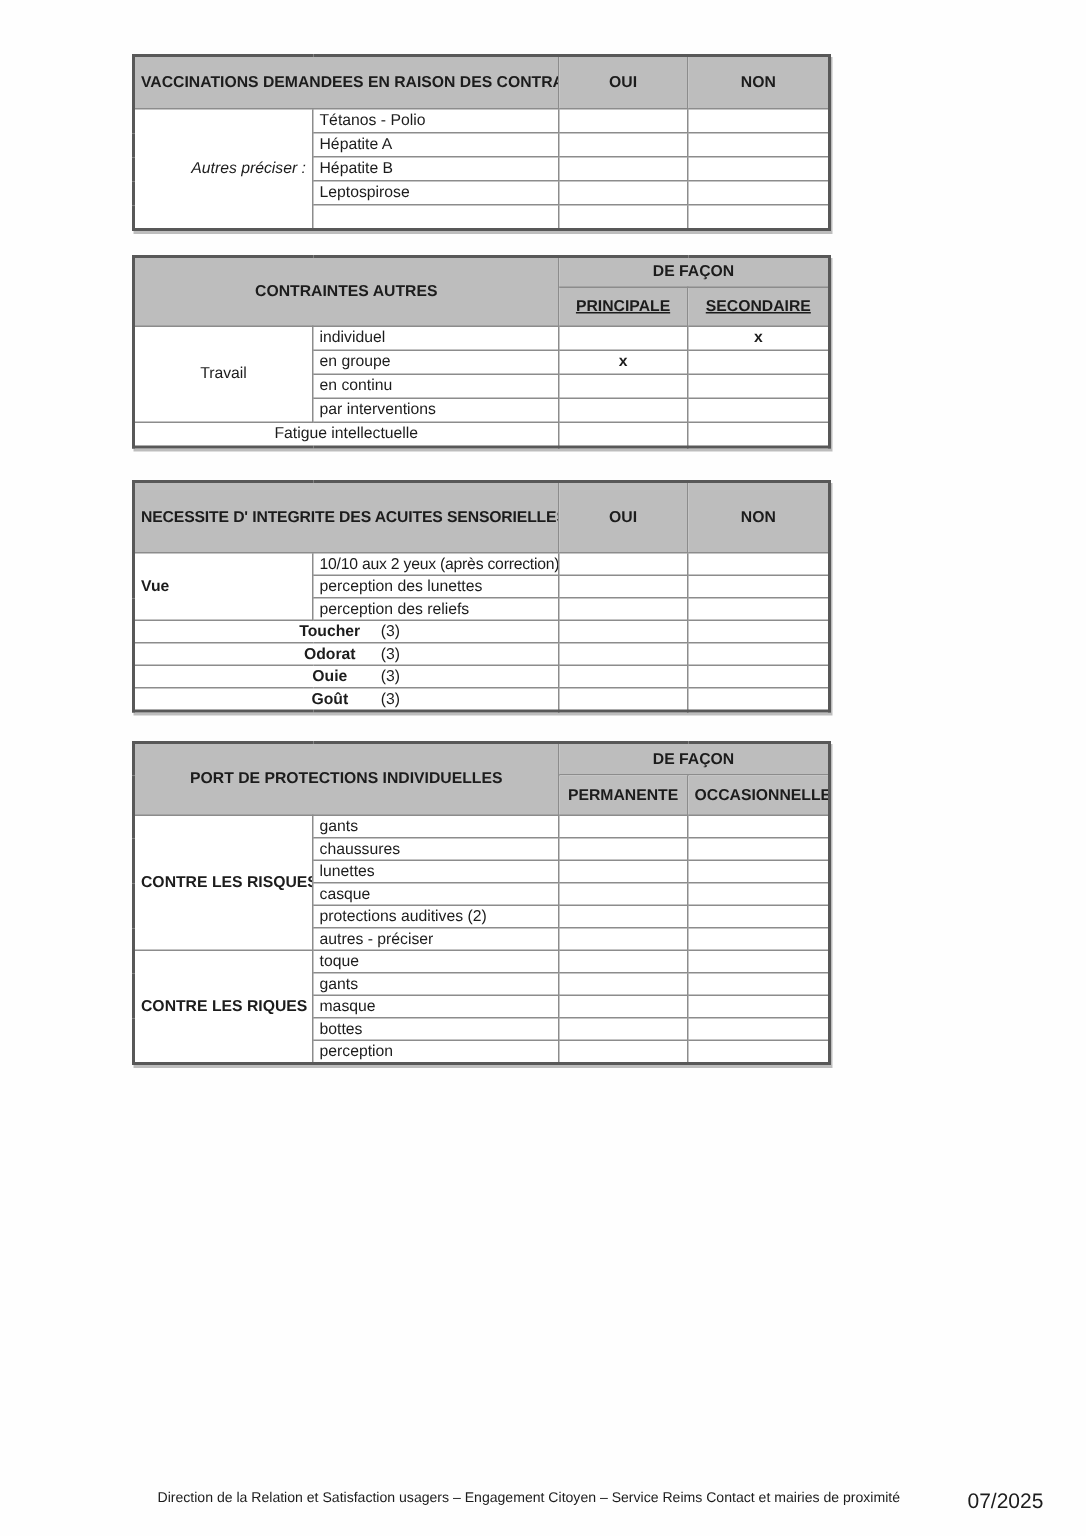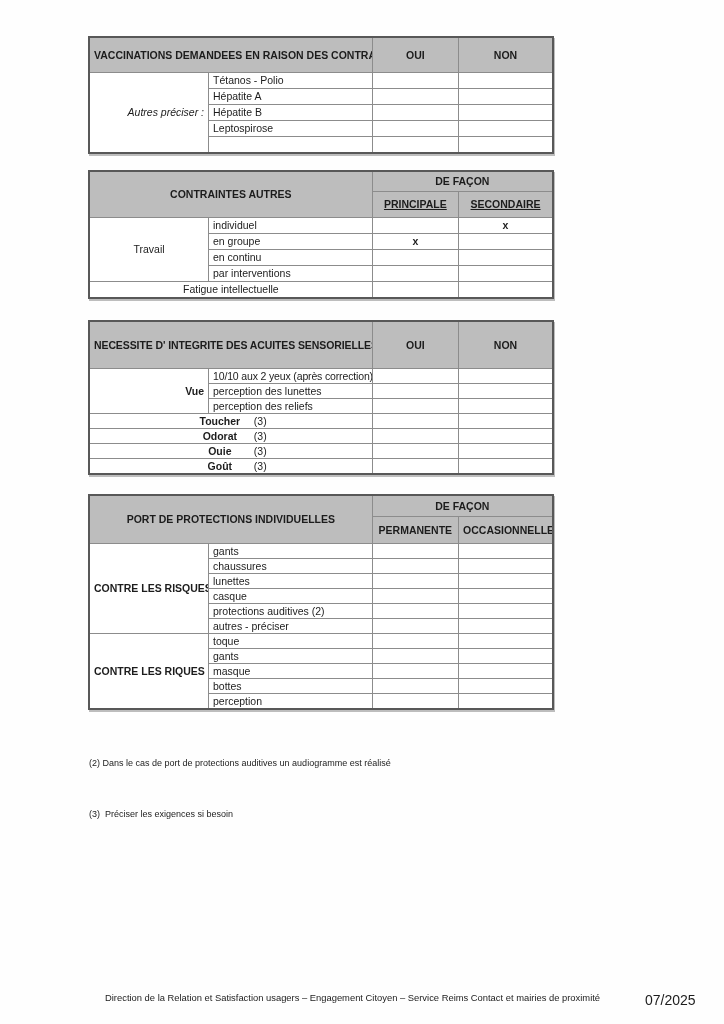--- a/index.html
+++ b/index.html
@@ -32,7 +32,7 @@
   td.item { text-align:left; padding-left:5px; }
   td.item-tight { font-size:9.7px; letter-spacing:-0.15px; padding-left:4px; padding-right:2px; }
   td.side { text-align:center; white-space:normal; }
-  td.side-bold { text-align:right; font-weight:bold; white-space:normal; font-size:10.3px; line-height:12.5px; }
+  td.side-bold { text-align:left; font-weight:bold; white-space:normal; font-size:10.3px; line-height:12.5px; }
   td.corner { vertical-align:bottom; text-align:right; font-size:9.3px; padding:0 4px 2px 4px;font-style:italic; }
   td.mark { text-align:center; font-weight:bold; font-size:10.5px; }
   td.center-span { text-align:center; }

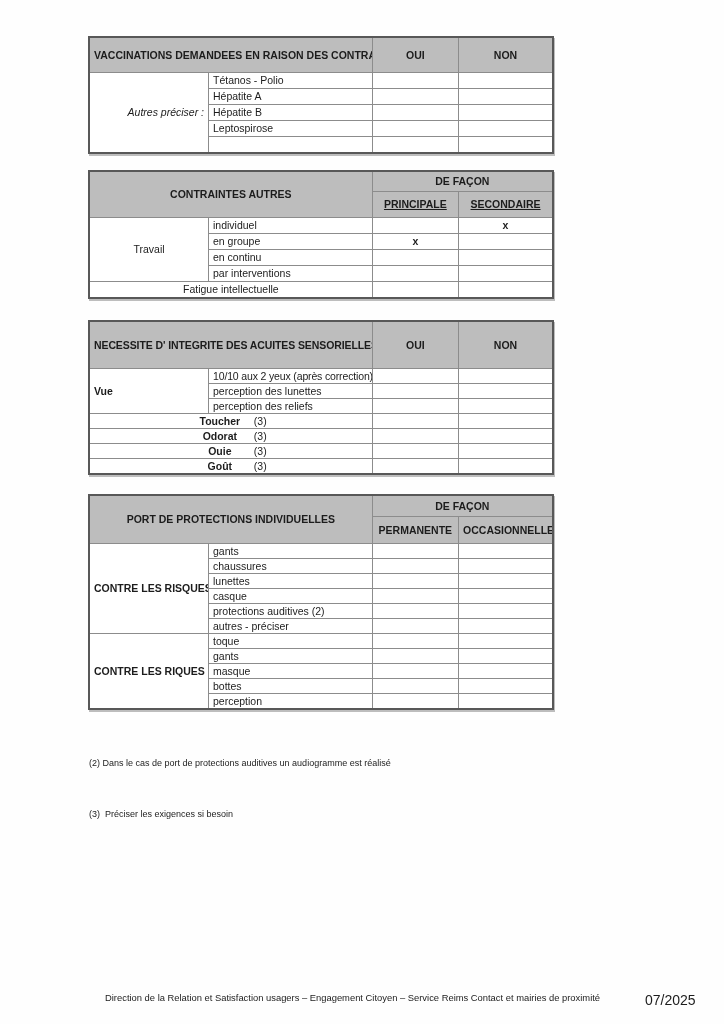--- a/index.html
+++ b/index.html
@@ -310,10 +310,6 @@
   </tbody>
     </table>
 
-  <div class="footnotes">
-    <div>(2) Dans le cas de port de protections auditives un audiogramme est réalisé</div>
-    <div>(3)  Préciser les exigences si besoin</div>
-  </div>
 
   <span class="footer-text">Direction de la Relation et Satisfaction usagers – Engagement Citoyen – Service Reims Contact et mairies de proximité</span>
   <span class="footer-date">07/2025</span>

